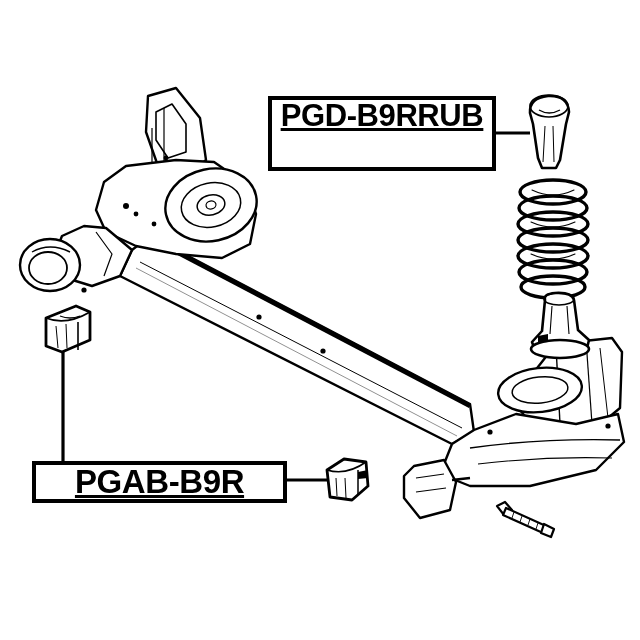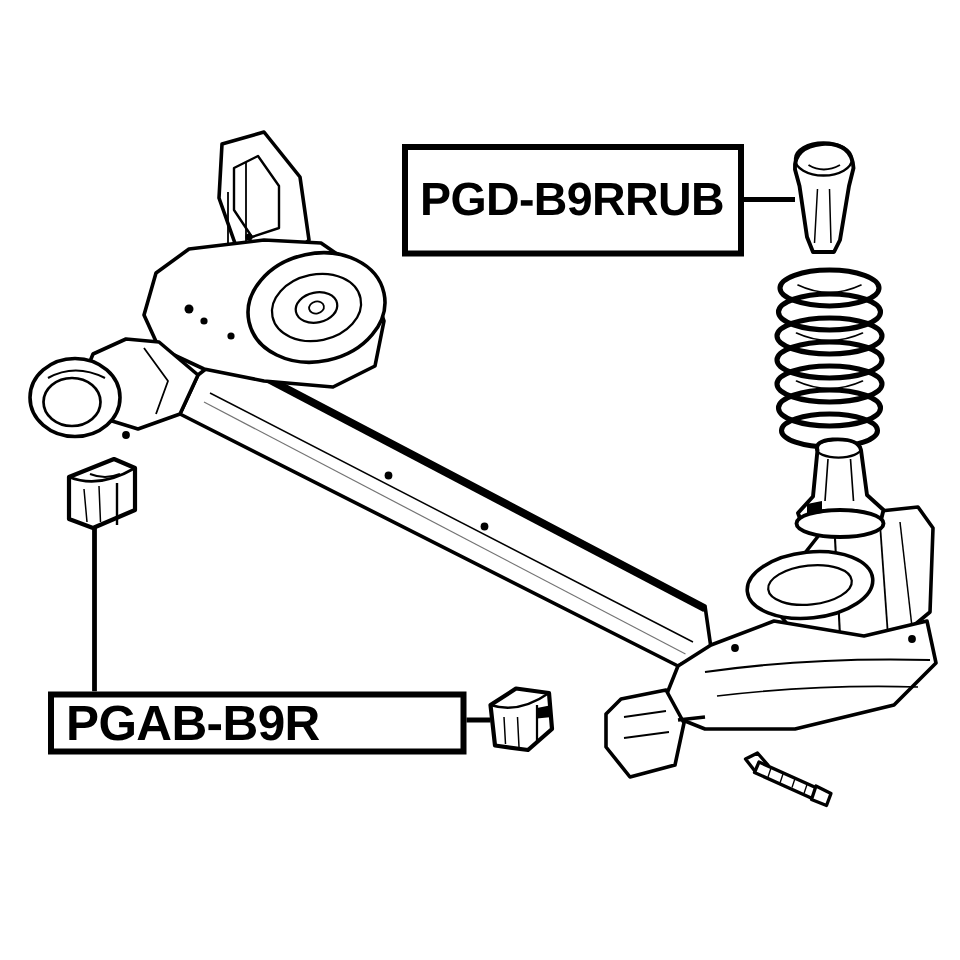--- a/index.html
+++ b/index.html
@@ -31,11 +31,12 @@
     background: #ffffff;
     border: 4px solid #000000;
     display: flex;
-    flex-direction: column;
+    flex-direction: row;
     justify-content: center;
     align-items: flex-start;
     padding: 0 8px;
     z-index: 20;
+    text-decoration: underline;
   }
   .callout-line {
     font-family: "Liberation Sans", sans-serif;

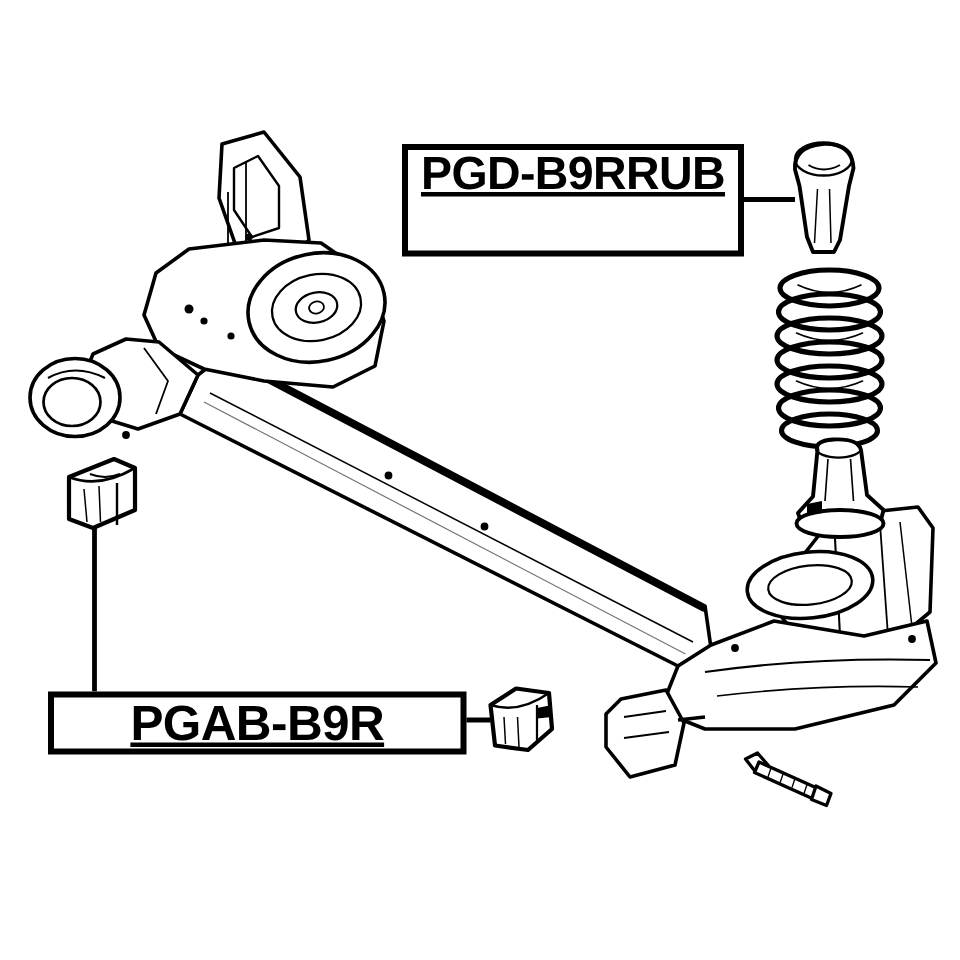--- a/index.html
+++ b/index.html
@@ -56,7 +56,7 @@
   #callout-bottom {
     left: 32px;
     top: 461px;
-    width: 279px;
+    width: 255px;
     height: 42px;
     justify-content: center;
   }

